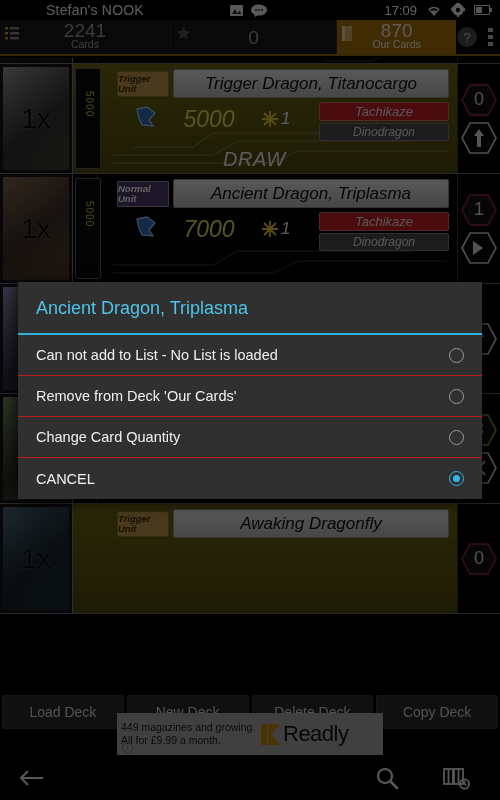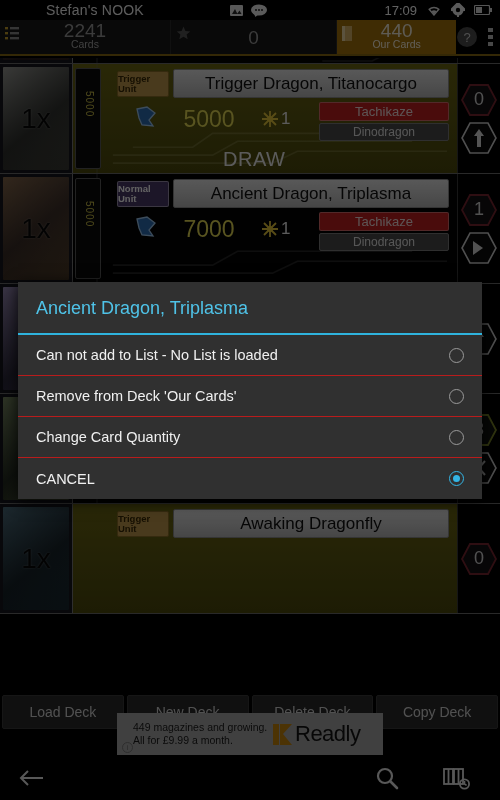--- a/index.html
+++ b/index.html
@@ -299,7 +299,7 @@
           <rect x="0" y="0" width="3" height="15" fill="#f0d9a5"></rect>
         </svg>
     </span>
-    <span class="tab-count">440</span>
+    <span class="tab-count">870</span>
     <span class="tab-label">Our Cards</span>
   </div>
   <div id="tabs-right">

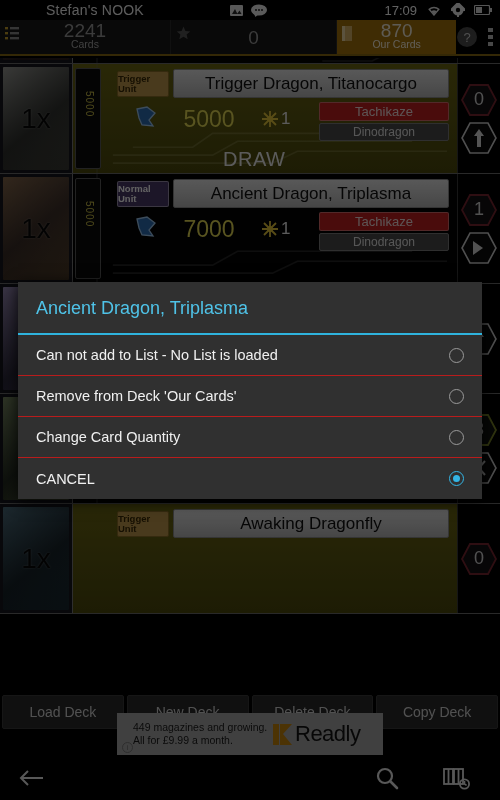--- a/index.html
+++ b/index.html
@@ -81,7 +81,7 @@
     opacity:.22;
   }
   .circuit svg{ position:absolute; inset:0; width:100%; height:100%; }
-  .cb-inner{ position:absolute; inset:0; padding:4px 6px 4px 0; }
+  .cb-inner{ position:absolute; inset:0; padding:4px 6px 4px 0;font-style:italic; }
   .left-rail{
     position:absolute; left:2px; top:4px; bottom:4px; width:26px;
     background:#0b0b0b; border:1px solid #5b5b5b; border-radius:2px;

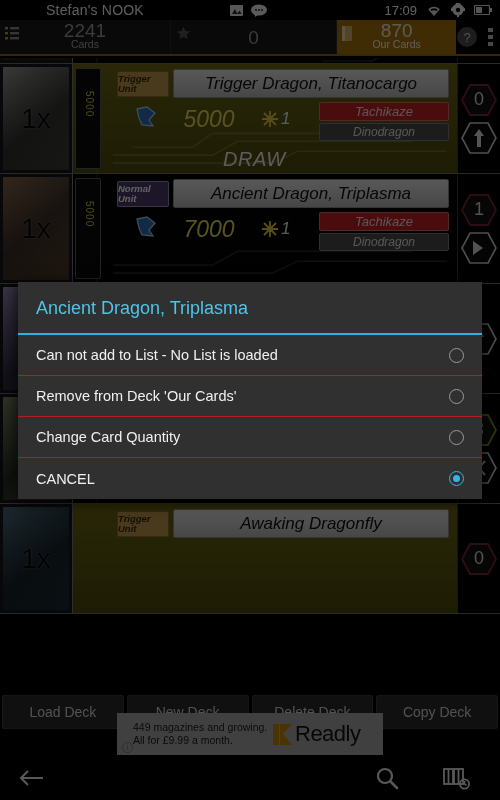--- a/index.html
+++ b/index.html
@@ -157,7 +157,7 @@
   
   #ad-banner{
     position:absolute; left:117px; top:713px; width:266px; height:42px;
-    background:#a8a8a8; display:flex; align-items:center; padding:0 16px;
+    background:#a8a8a8; display:flex; align-items:center; padding:0 4px;
     overflow:hidden; cursor:pointer;
   }
   #ad-text{ font-size:10.5px; color:#1b1b1b; line-height:13px; width:140px; }

